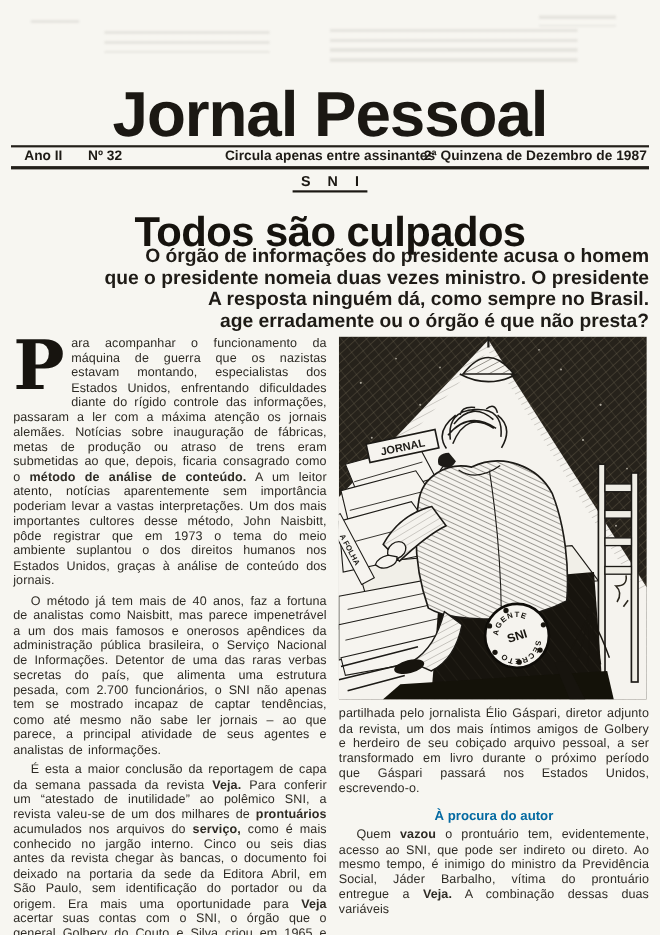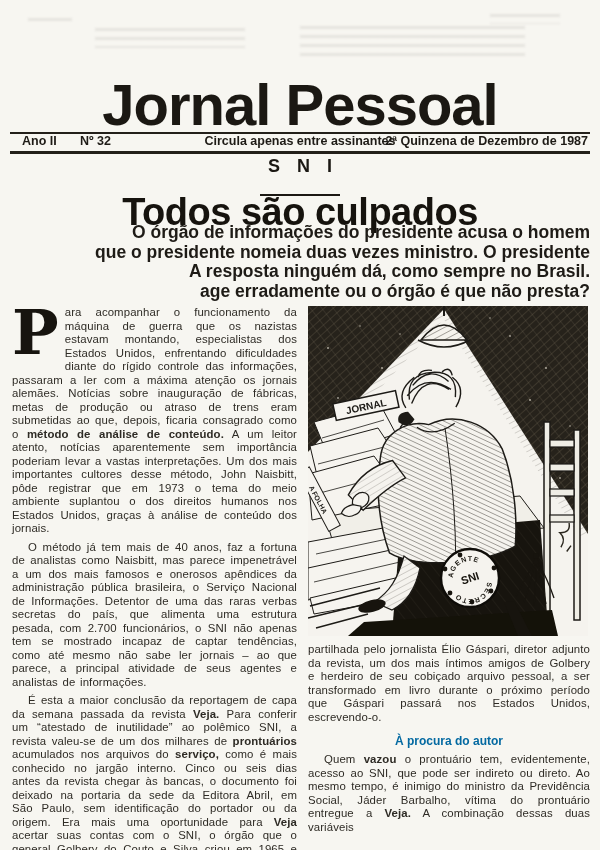--- a/index.html
+++ b/index.html
@@ -25,8 +25,8 @@
   .ib-date{right:2px;}
   
   .kicker-wrap{position:absolute;top:156px;left:0;width:100%;text-align:center;}
-  .kicker{display:inline-block;font-weight:700;font-size:18px;letter-spacing:6px;
-    border-bottom:2px solid #1b1813;padding:0 2px 17px 8px;color:#1b1813;}
+  .kicker{display:inline-block;font-weight:700;font-size:13px;letter-spacing:6px;
+    border-bottom:2px solid #1b1813;padding:0 2px 1px 8px;color:#1b1813;}
   .headline{position:absolute;top:168px;left:0;width:100%;text-align:center;
     font-weight:700;font-size:38px;line-height:1;letter-spacing:-.5px;color:#16130e;}
   .deck{position:absolute;top:223px;left:10px;right:10px;text-align:right;

